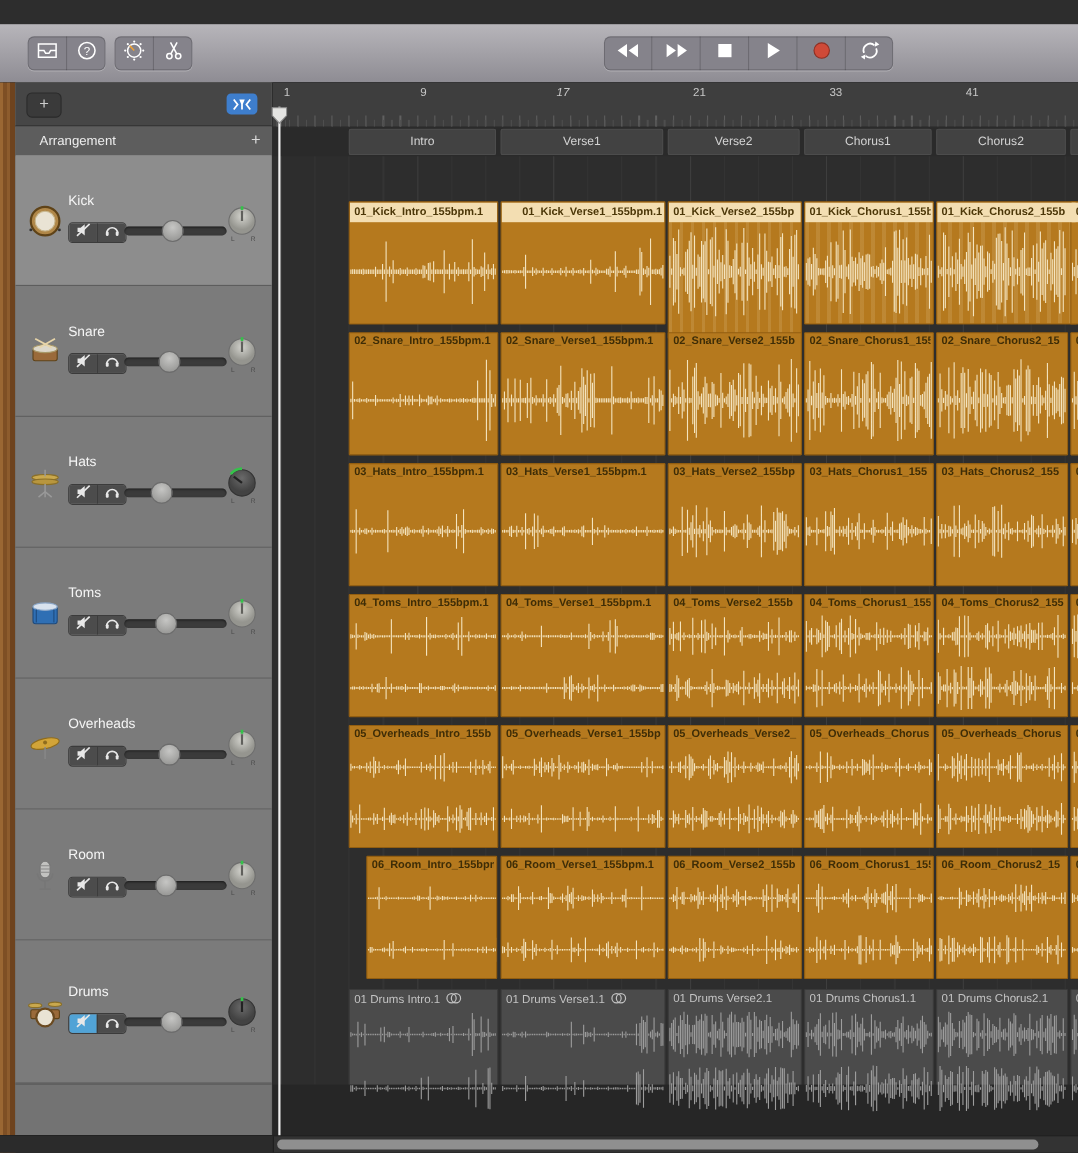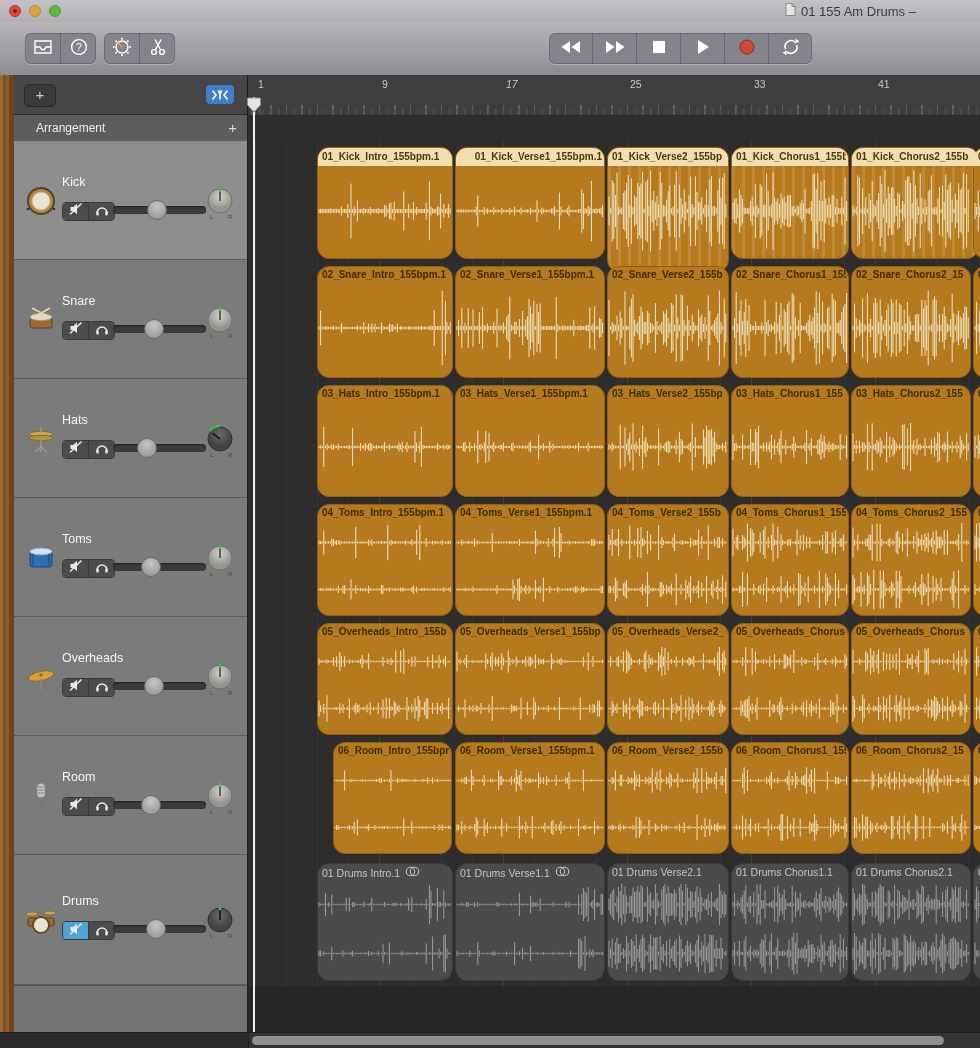--- a/index.html
+++ b/index.html
@@ -99,20 +99,6 @@
 
 <div id="app">
 
-  <div class="titlebar">
-    <div class="tl tl-close"></div>
-    <div class="tl tl-min"></div>
-    <div class="tl tl-zoom"></div>
-    <div class="wintitle">
-      <span>
-        <svg width="11" height="13" viewBox="0 0 11 13">
-            <path d="M1 0.5h6l3 3v9h-9z" fill="#e8e6e2" stroke="#8a8a8a"></path>
-            <path d="M7 0.5v3h3" fill="none" stroke="#8a8a8a"></path>
-          </svg>
-      </span>
-      <span>01 155 Am Drums –</span>
-    </div>
-  </div>
 
   <div class="toolbar">
     <div class="btn-group" style="left:25px" id="grp-left">

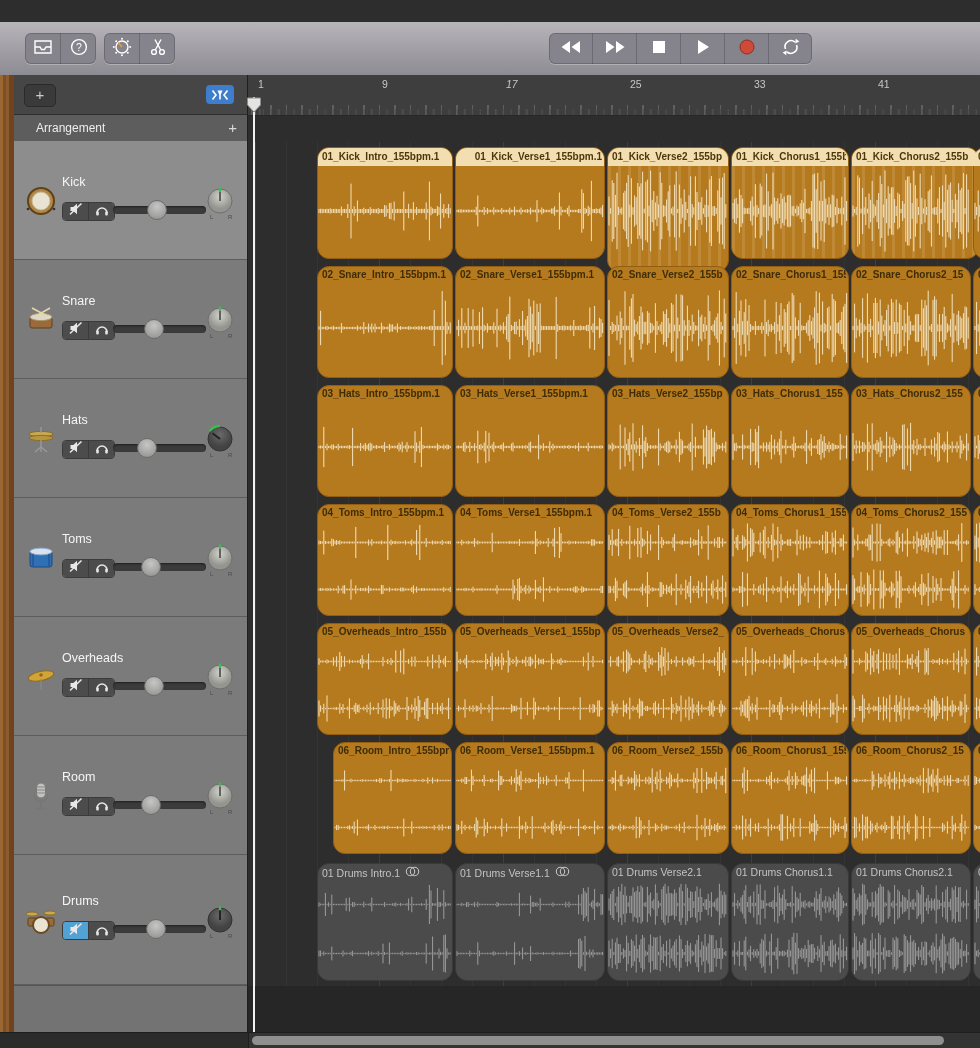--- a/index.html
+++ b/index.html
@@ -519,7 +519,7 @@
     <span class="bar-num" style="left: 10px;">1</span>
         <span class="bar-num" style="left: 134px;">9</span>
         <span class="bar-num" style="left: 258px; font-style: italic;">17</span>
-        <span class="bar-num" style="left: 382px;">25</span>
+        <span class="bar-num" style="left: 382px;">21</span>
         <span class="bar-num" style="left: 506px;">33</span>
         <span class="bar-num" style="left: 630px;">41</span>
       </div>

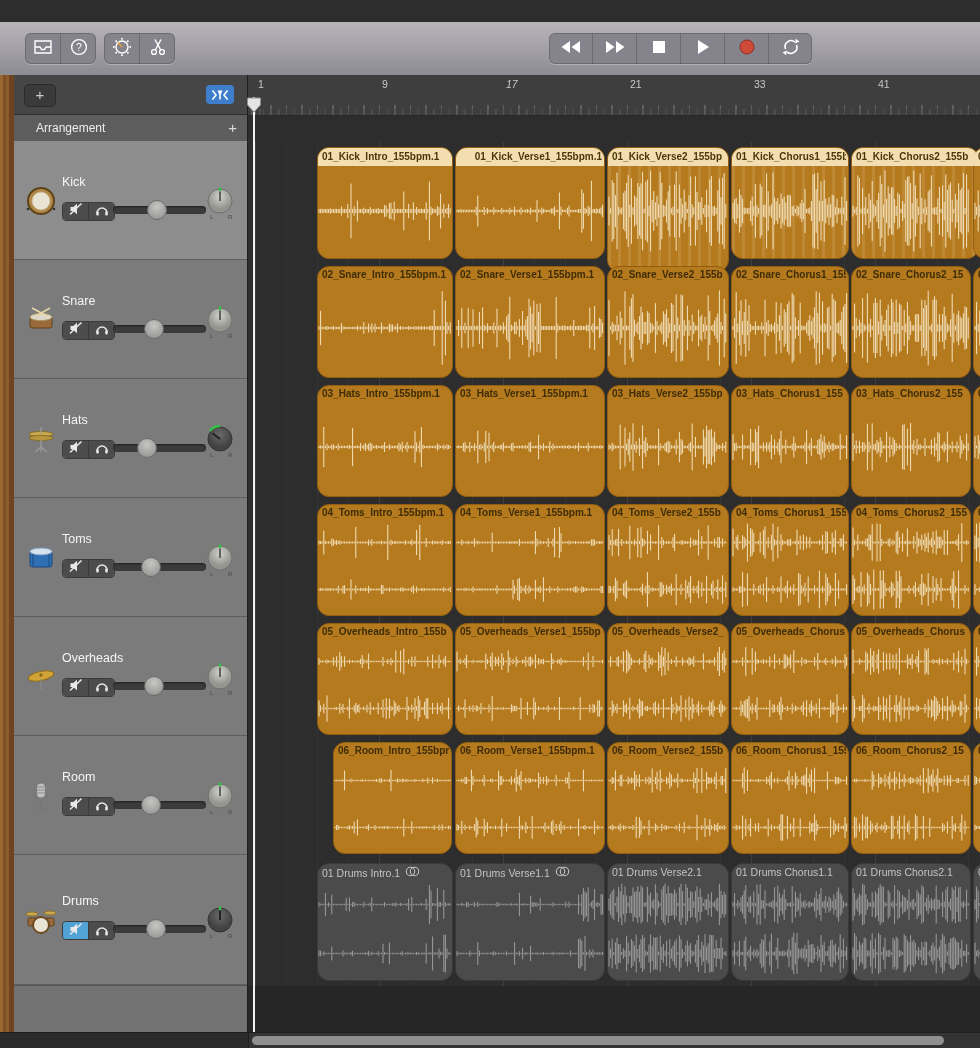--- a/index.html
+++ b/index.html
@@ -523,6 +523,14 @@
         <span class="bar-num" style="left: 506px;">33</span>
         <span class="bar-num" style="left: 630px;">41</span>
       </div>
+    <div class="arrlane" id="arrlane">
+        <div class="section" style="left: 69px; width: 134px;">Intro</div>
+        <div class="section" style="left: 207px; width: 148px;">Verse1</div>
+        <div class="section" style="left: 359px; width: 120px;">Verse2</div>
+        <div class="section" style="left: 483px; width: 116px;">Chorus1</div>
+        <div class="section" style="left: 603px; width: 118px;">Chorus2</div>
+        <div class="section" style="left: 725px; width: 130px;"></div>
+      </div>
     <div class="grid" id="grid">
         <div class="region orange selected" style="left: 69px; width: 136px; top: 5px; height: 112px; background: rgb(181, 121, 30); border: 1px solid rgb(147, 94, 16);">
           <div class="rhead" style="background:#f3deb2"></div>

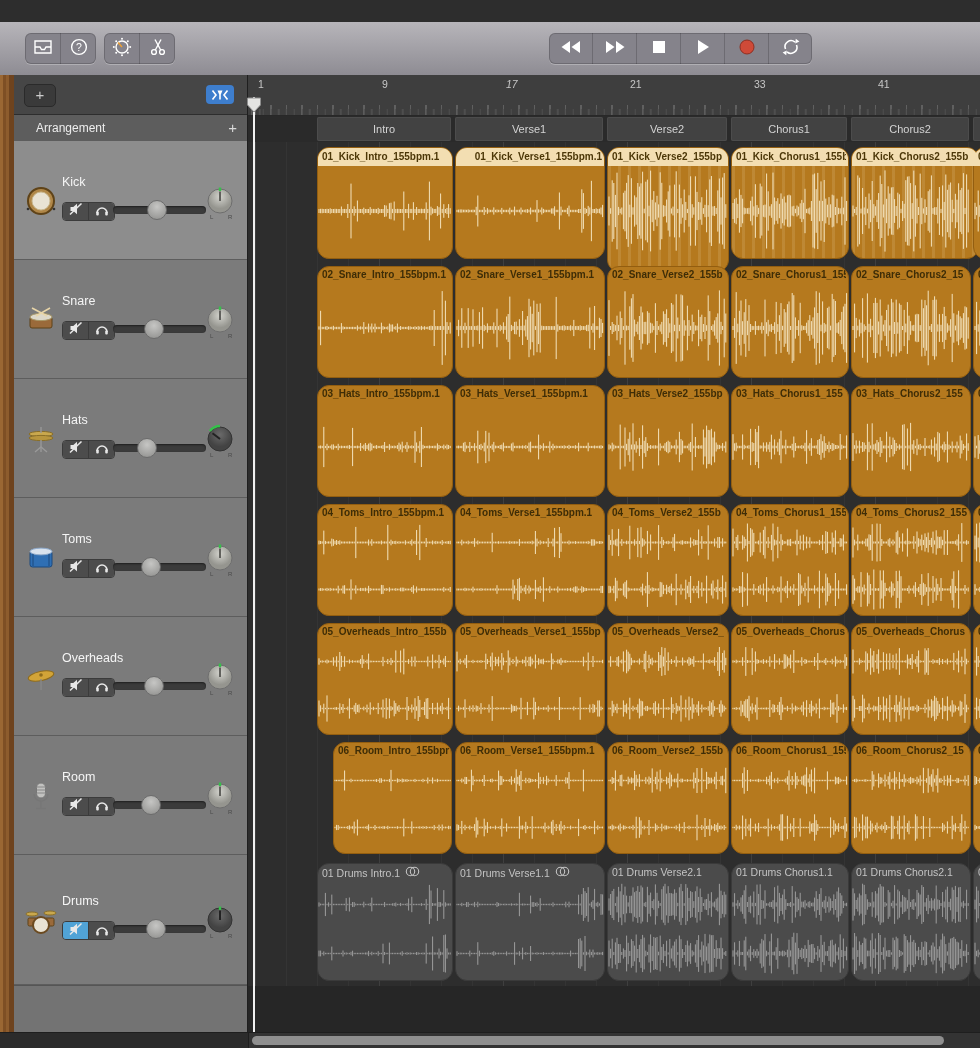--- a/index.html
+++ b/index.html
@@ -77,7 +77,7 @@
                      repeating-linear-gradient(90deg,rgba(255,255,255,.03) 0 1px,transparent 1px 31px);
     background-position:7px 0;}
   .below-grid{position:absolute;left:0;right:0;top:911px;bottom:0;background:#262626;}
-  .region{position:absolute;border-radius:12px;overflow:hidden;box-sizing:border-box;}
+  .region{position:absolute;border-radius:1px;overflow:hidden;box-sizing:border-box;margin-top:36px;}
   .region .rhead{position:absolute;left:0;right:0;top:0;height:18px;z-index:2;}
   .rlabel{position:absolute;top:2px;left:4px;right:2px;font-size:10px;font-weight:700;color:#3e2d07;
     white-space:nowrap;overflow:hidden;z-index:3;}

